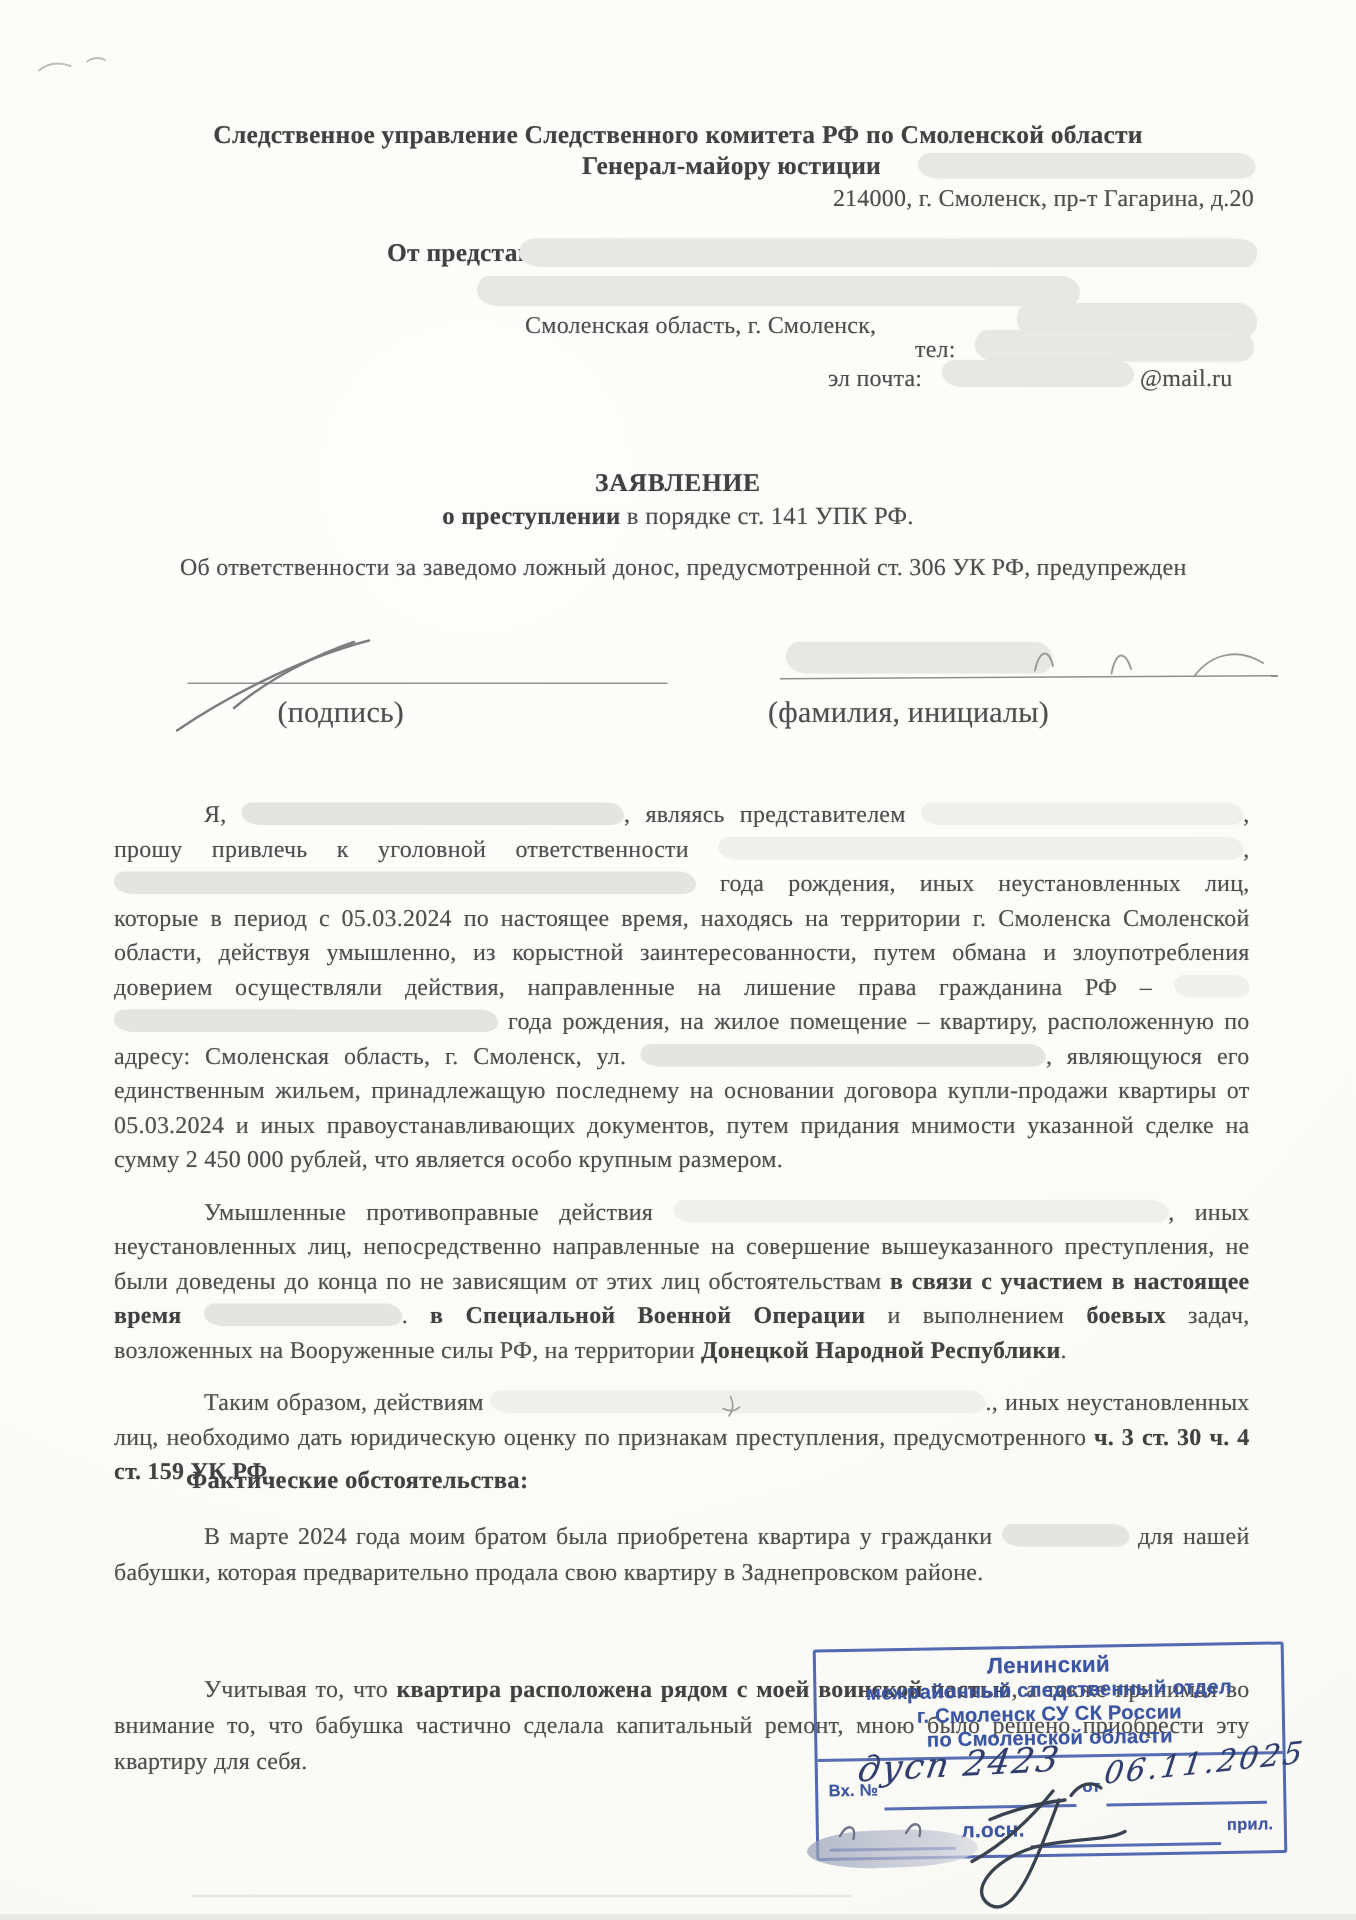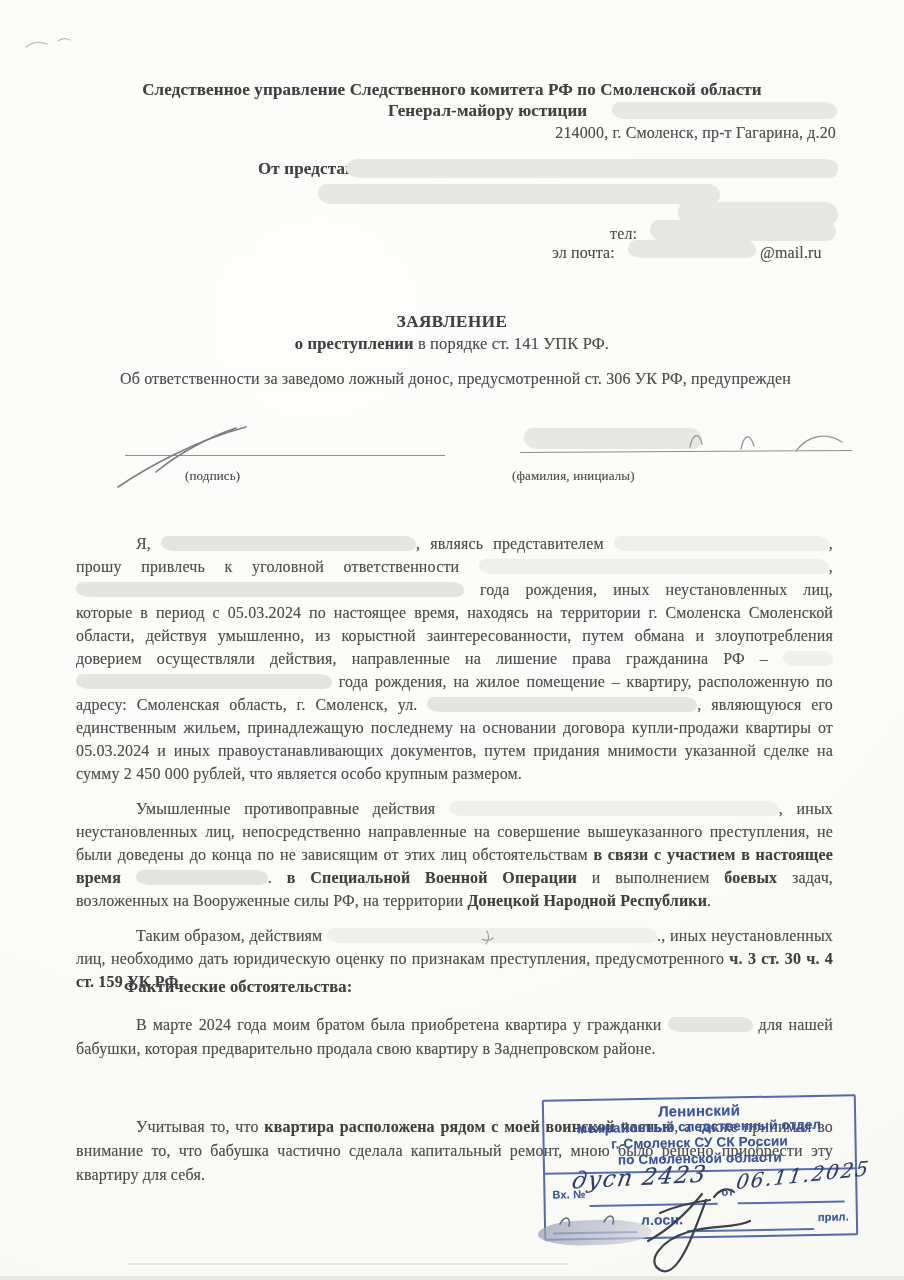--- a/index.html
+++ b/index.html
@@ -86,6 +86,7 @@
   <div class="redact-box r-faint" style="left:346px;top:159px;width:492px;height:19px;border-radius:14px 20px 10px 22px / 70% 55% 65% 60%;"></div>
   <div class="redact-box r-mid" style="left:318px;top:184px;width:402px;height:20px;"></div>
 
+  <div class="abs" style="left:350px;top:206px;">Смоленская область, г. Смоленск,</div>
   <div class="redact-box r-faint" style="left:678px;top:202px;width:160px;height:23px;"></div>
 
   <div class="abs" style="left:610px;top:222px;">тел:</div>

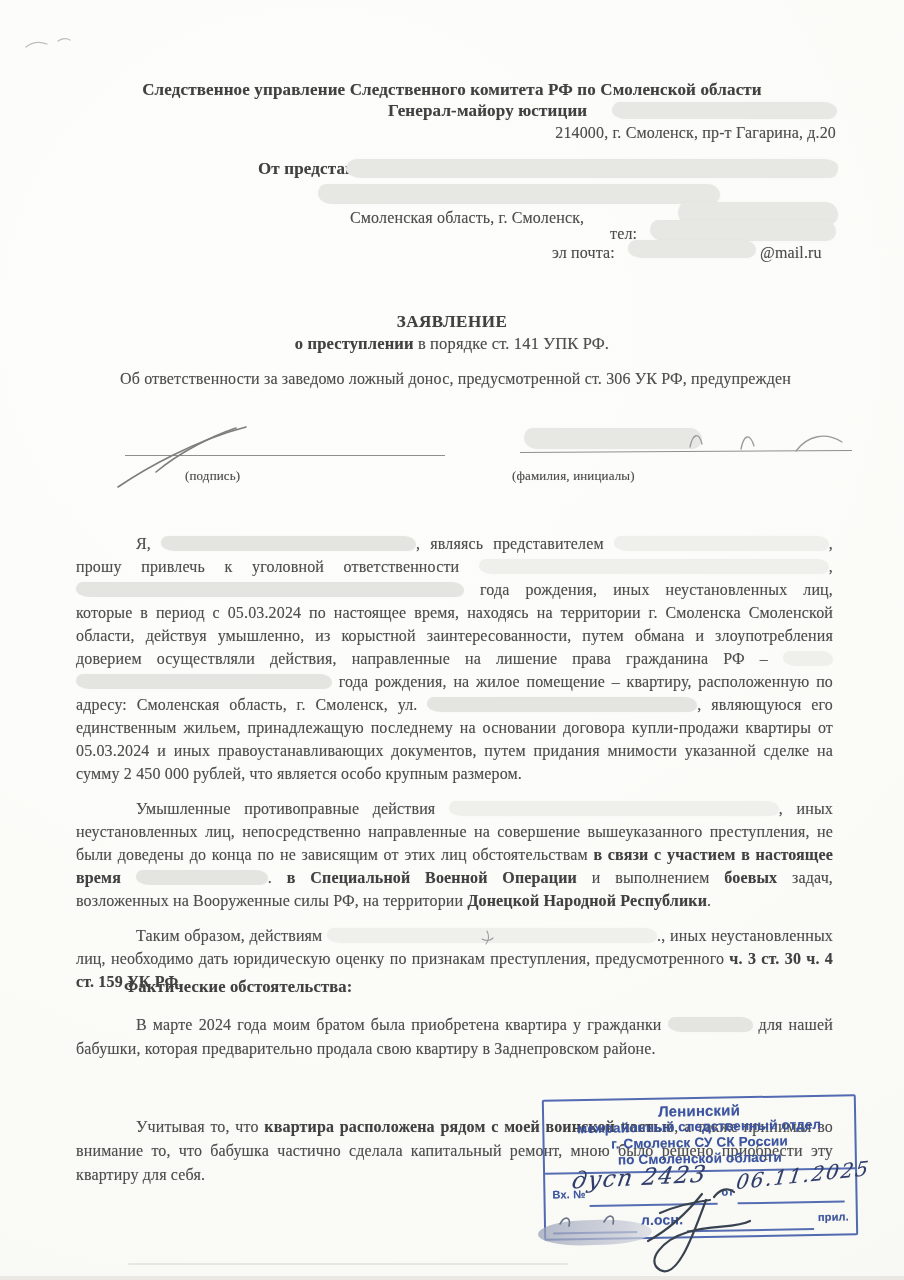--- a/index.html
+++ b/index.html
@@ -29,7 +29,7 @@
           border-radius:10px 16px 12px 18px / 60% 70% 55% 65%;
           box-shadow:0 0 3px rgba(0,0,0,.03);}
   .sig-line{position:absolute;border-top:1.4px solid #8f8f8f;height:0;}
-  .caption{font-size:13px;}
+  .caption{font-size:20px;}
   
   .stamp{
     position:absolute;left:543px;top:1097px;width:314px;height:141px;

